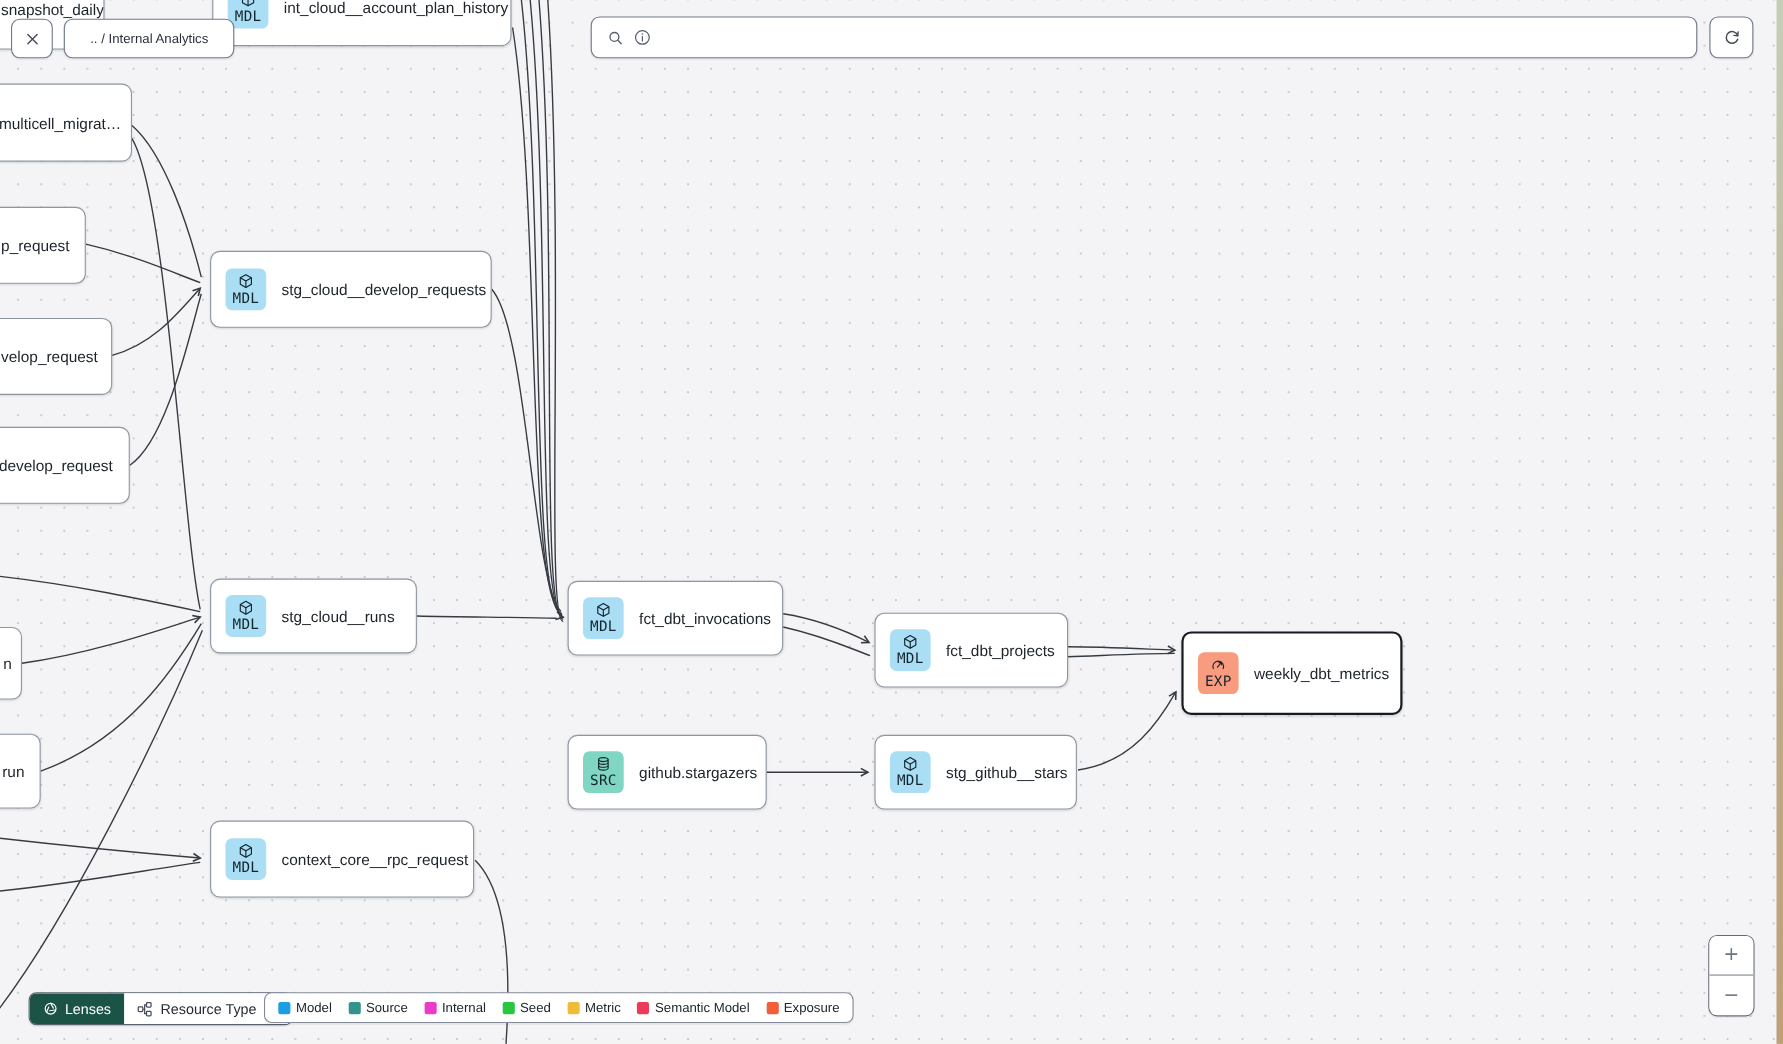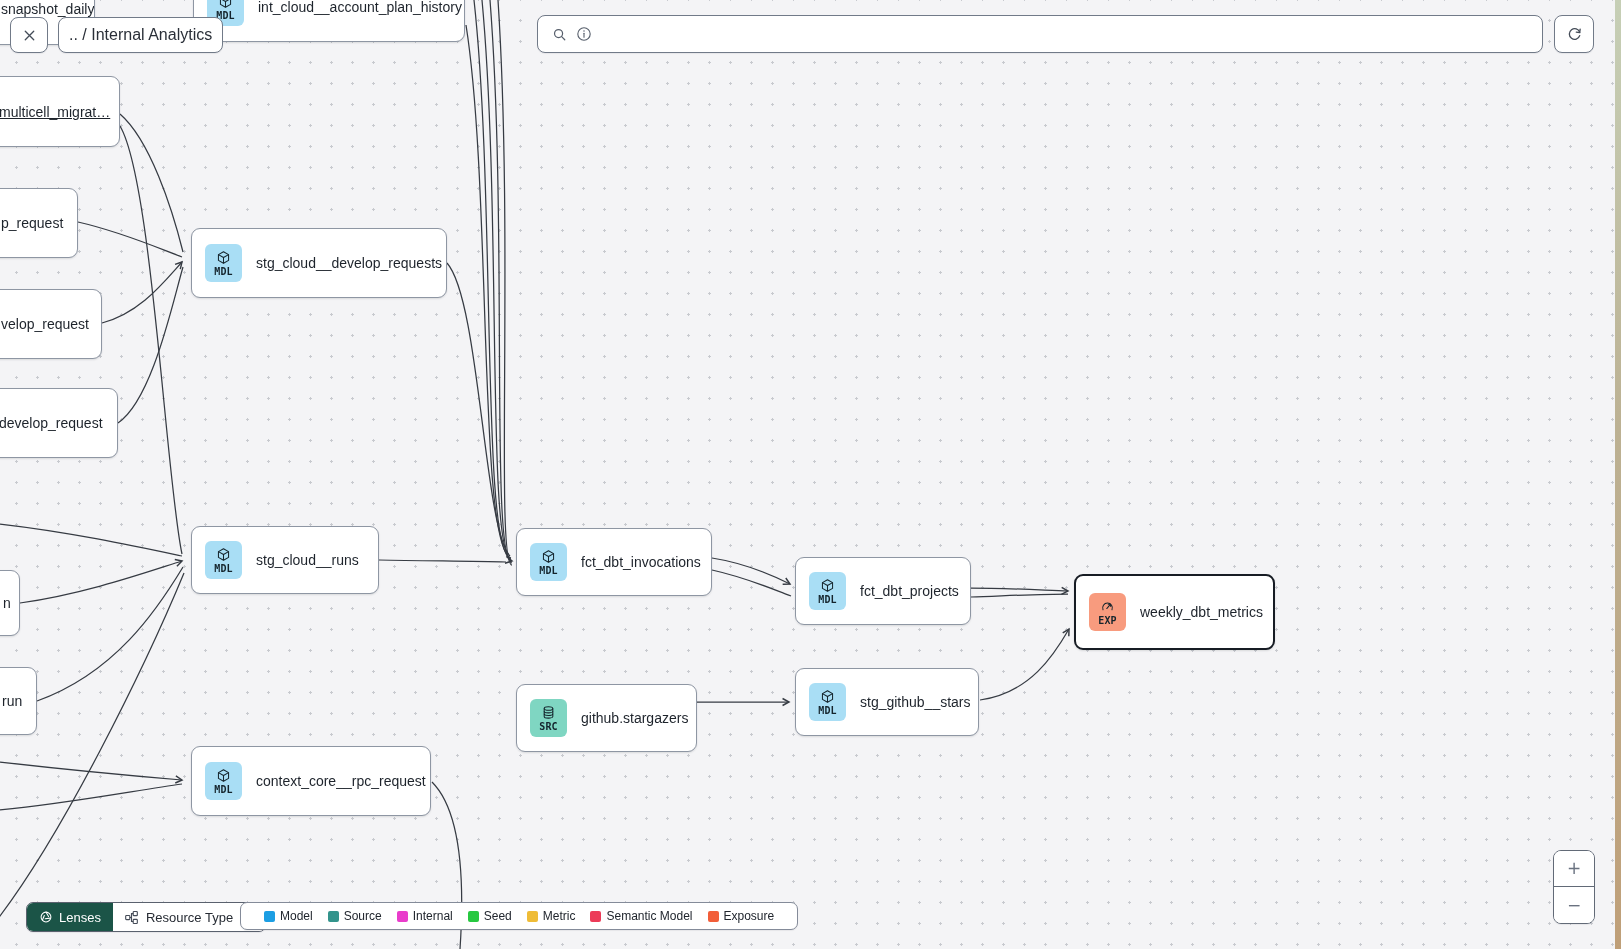--- a/index.html
+++ b/index.html
@@ -31,7 +31,7 @@
     display:flex;flex-direction:column;align-items:center;justify-content:center;gap:1px;
     color:#14242c;
   }
-  .badge-label{font-family:"DejaVu Sans Mono",monospace;font-size:10px;font-weight:700;letter-spacing:.2px;}
+  .badge-label{font-family:"DejaVu Sans Mono",monospace;font-size:13px;font-weight:400;letter-spacing:.2px;}
   
   .icon-btn{
     position:absolute;z-index:10;background:#fff;border:1px solid #717a88;border-radius:8px;

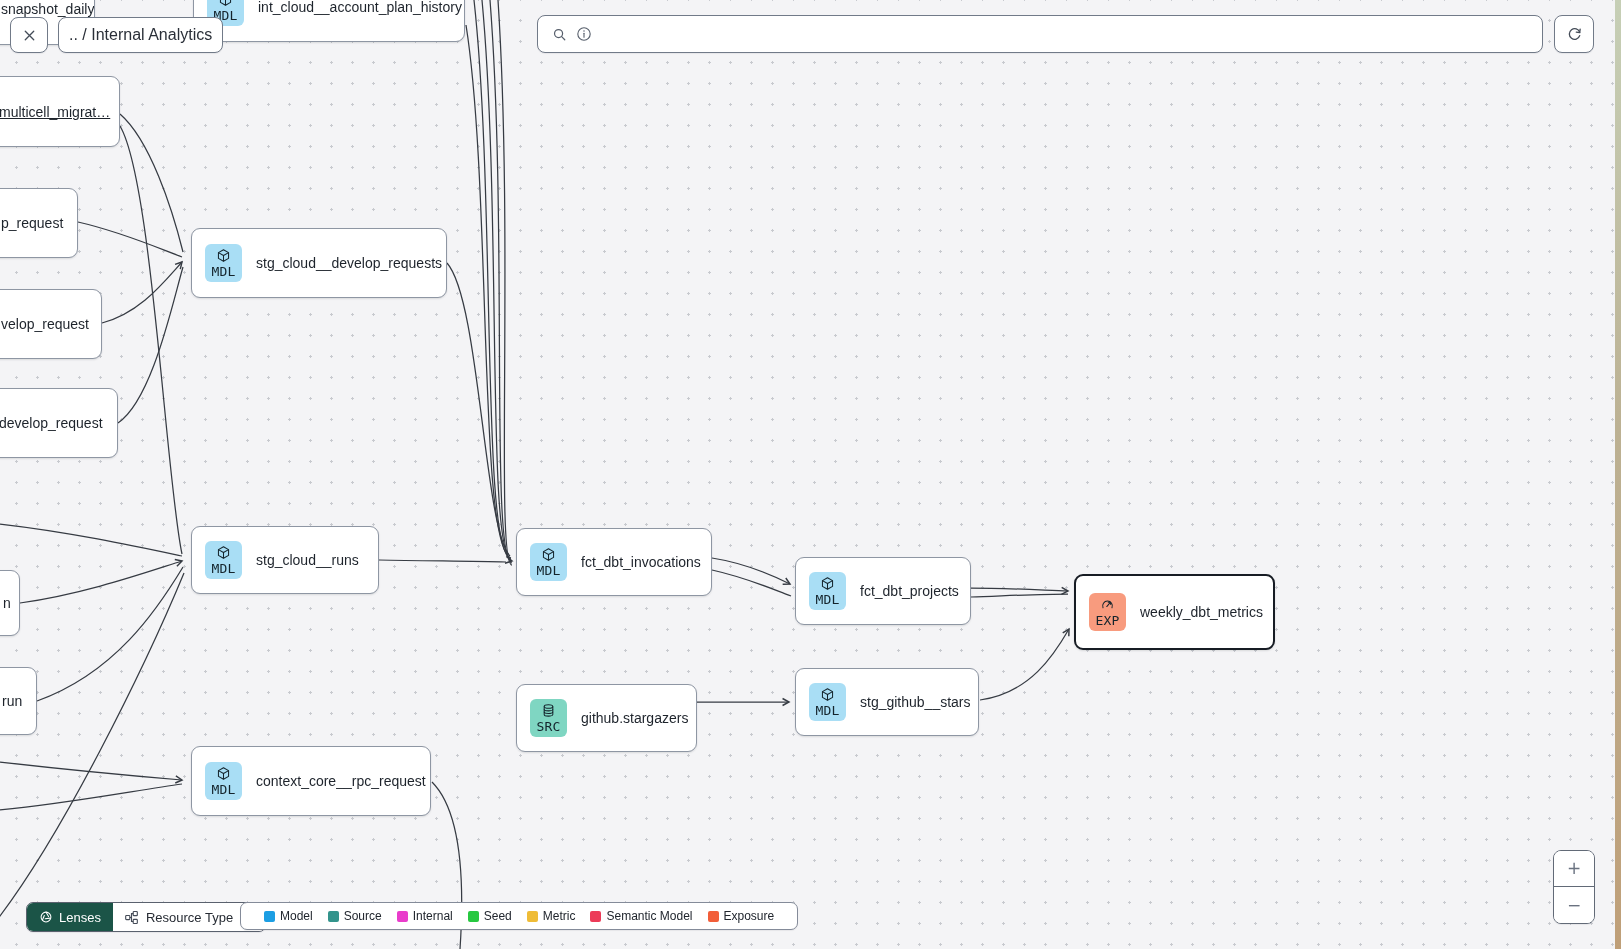--- a/index.html
+++ b/index.html
@@ -41,8 +41,8 @@
   .close-btn{left:10px;top:17px;width:38px;height:36px;}
   .crumb{
     position:absolute;z-index:10;left:58px;top:17px;height:36px;box-sizing:border-box;
-    background:#fff;border:1px solid #717a88;border-radius:8px;padding:0 10px;
-    font-size:16px;color:#2a2f38;display:flex;align-items:center;cursor:pointer;
+    background:#fff;border:1px solid #717a88;border-radius:8px;padding:0 23px;
+    font-size:12px;color:#2a2f38;display:flex;align-items:center;cursor:pointer;
     box-shadow:0 1px 1px rgba(16,22,31,.06);
   }
   .searchbar{

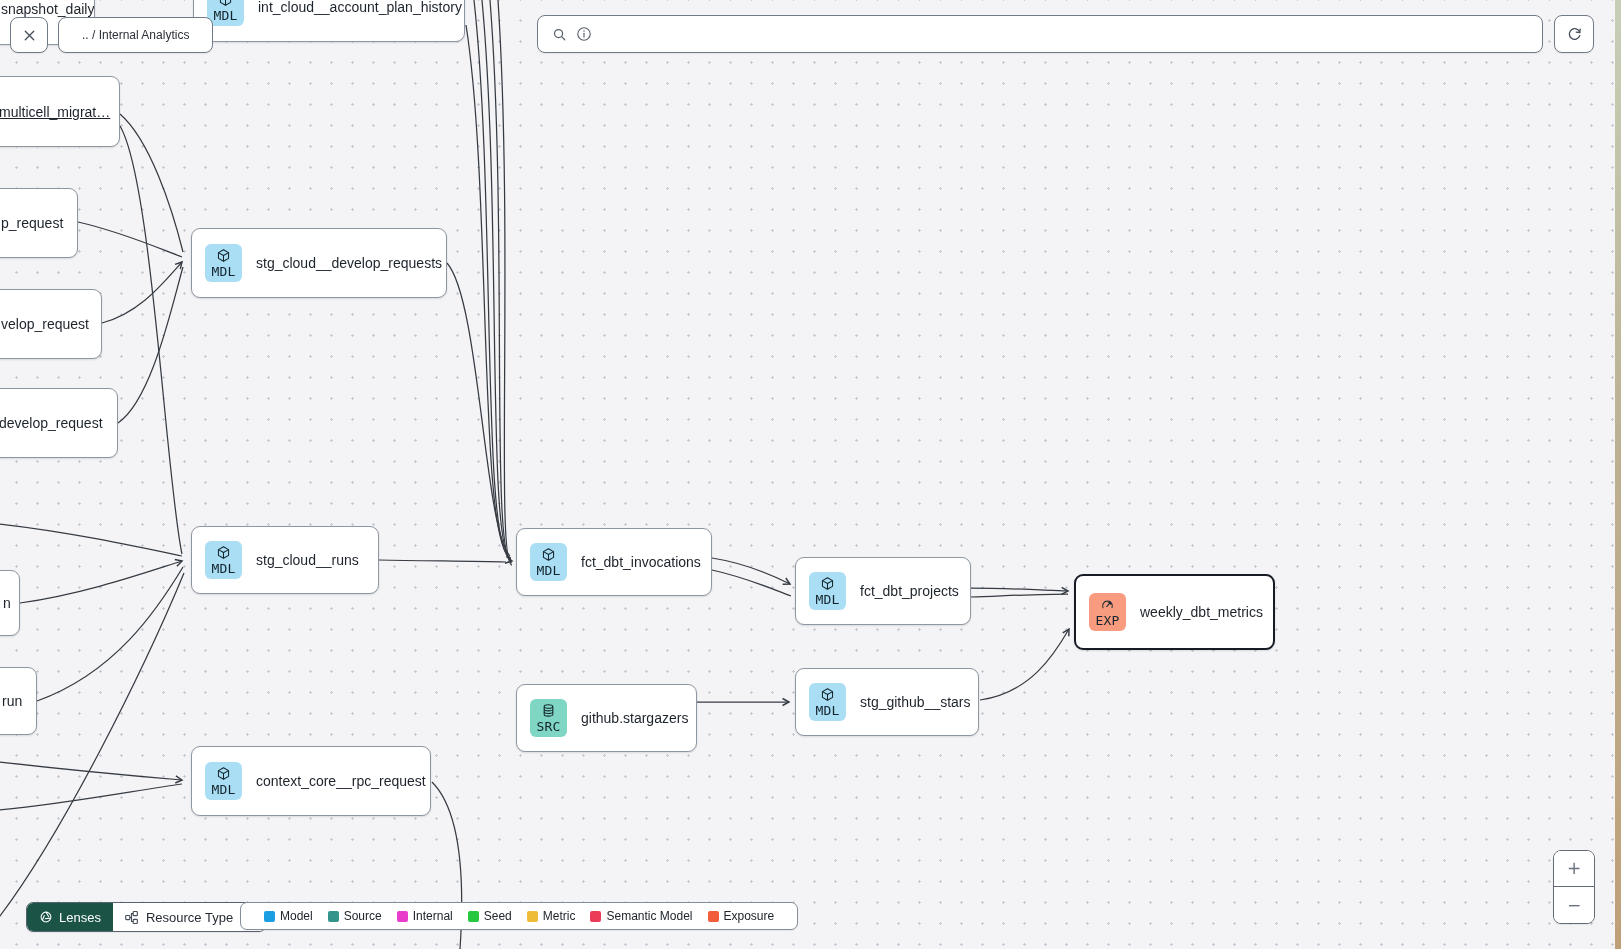--- a/index.html
+++ b/index.html
@@ -150,7 +150,7 @@
         <span class="node-label">int_cloud__account_plan_history</span>
       </div>
       <div class="node" style="left: -100px; top: 76px; width: 220px; height: 71px;">
-        <span class="node-label" style="position: absolute; left: 98px; top: 50%; transform: translateY(-50%); text-decoration: underline;">multicell_migrat…</span>
+        <span class="node-label" style="position: absolute; left: 98px; top: 50%; transform: translateY(-50%);">multicell_migrat…</span>
       </div>
       <div class="node" style="left: -112px; top: 188px; width: 190px; height: 70px;">
         <span class="node-label" style="position: absolute; left: 112px; top: 50%; transform: translateY(-50%);">p_request</span>

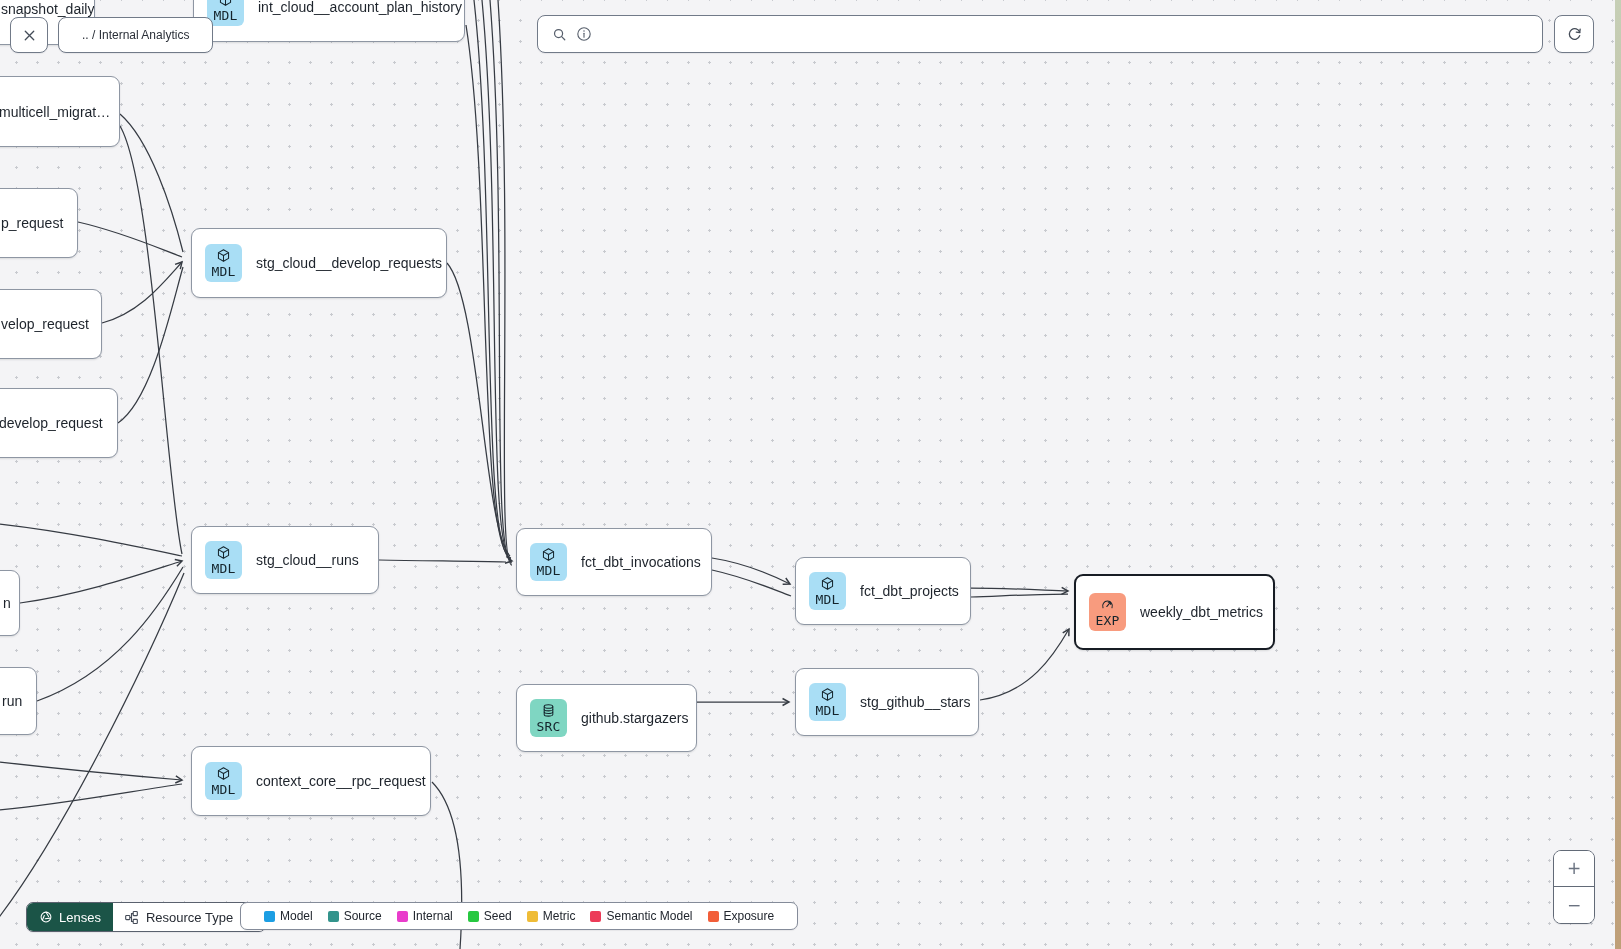--- a/index.html
+++ b/index.html
@@ -222,7 +222,7 @@
         </span>
         <span class="node-label">weekly_dbt_metrics</span>
       </div>
-      <div class="node" style="left: 516px; top: 668px; width: 181px; height: 68px; margin-top: 16px;">
+      <div class="node" style="left: 516px; top: 668px; width: 181px; height: 68px;">
         <span class="badge" style="background: rgb(127, 214, 194);">
           <svg viewBox="0 0 16 16" width="15" height="15" fill="none" stroke="currentColor" stroke-width="1.1">
             <ellipse cx="8" cy="3.8" rx="4.6" ry="1.9"></ellipse>

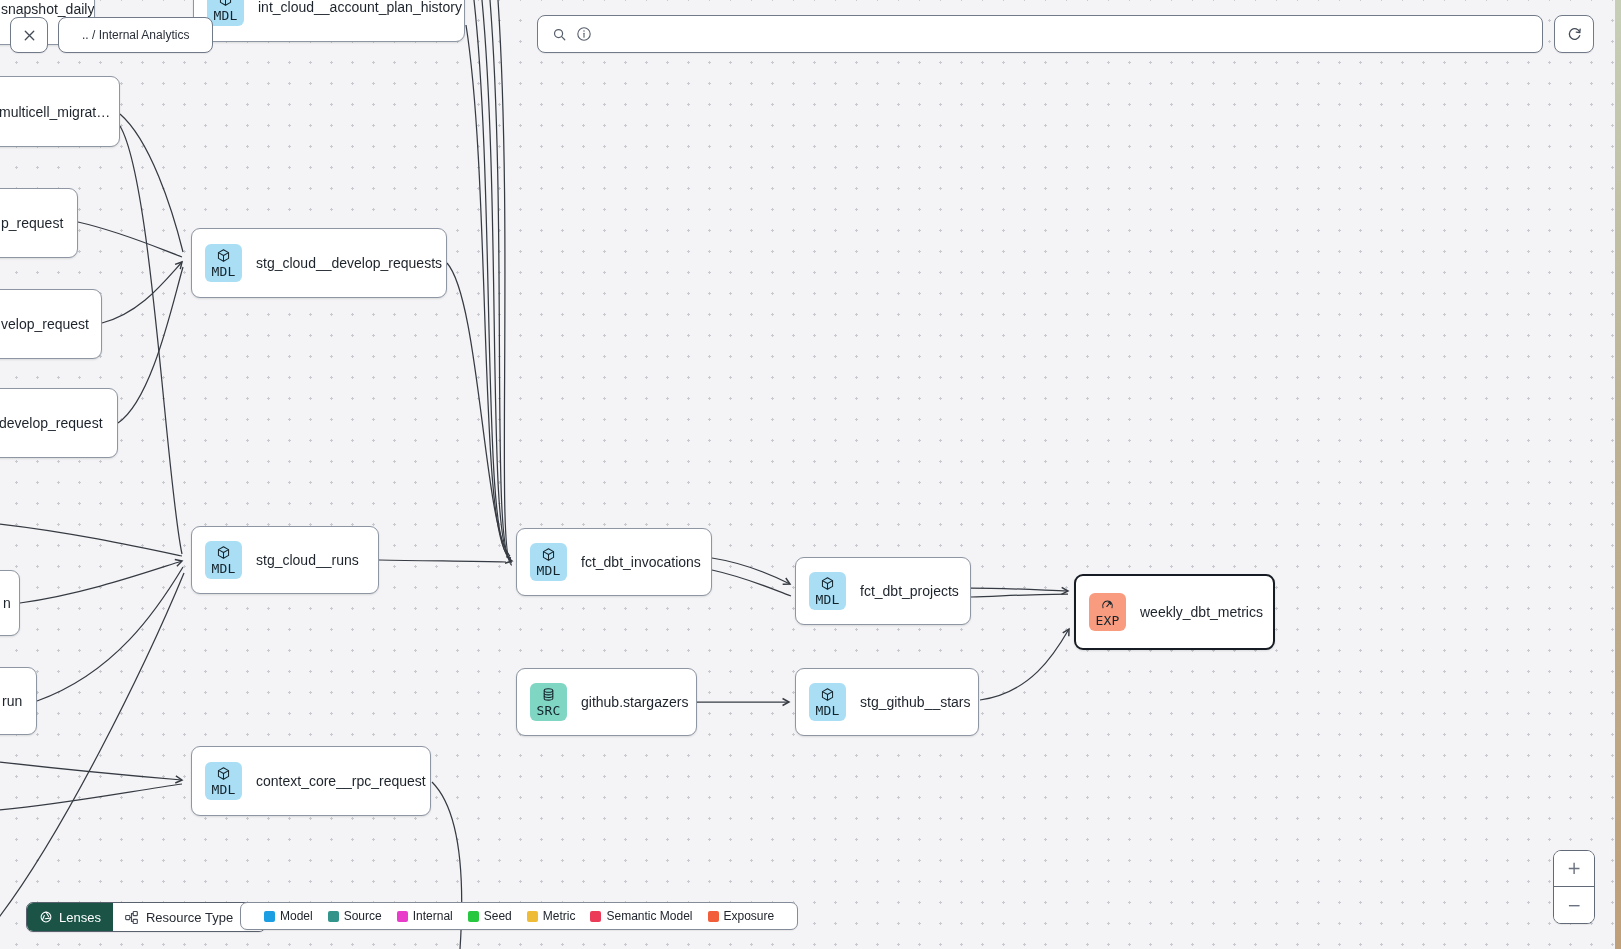--- a/index.html
+++ b/index.html
@@ -75,7 +75,7 @@
   .rtype-btn .chev{display:flex;color:#454c58;}
   .legend{
     position:absolute;z-index:10;left:240px;top:902px;height:28px;box-sizing:border-box;
-    display:flex;align-items:center;gap:15px;padding:0 23px;
+    display:flex;align-items:center;gap:15px;padding:0 12px;
     background:#fff;border:1px solid #848b99;border-radius:7px;
     box-shadow:0 1px 1px rgba(16,22,31,.06);
   }

